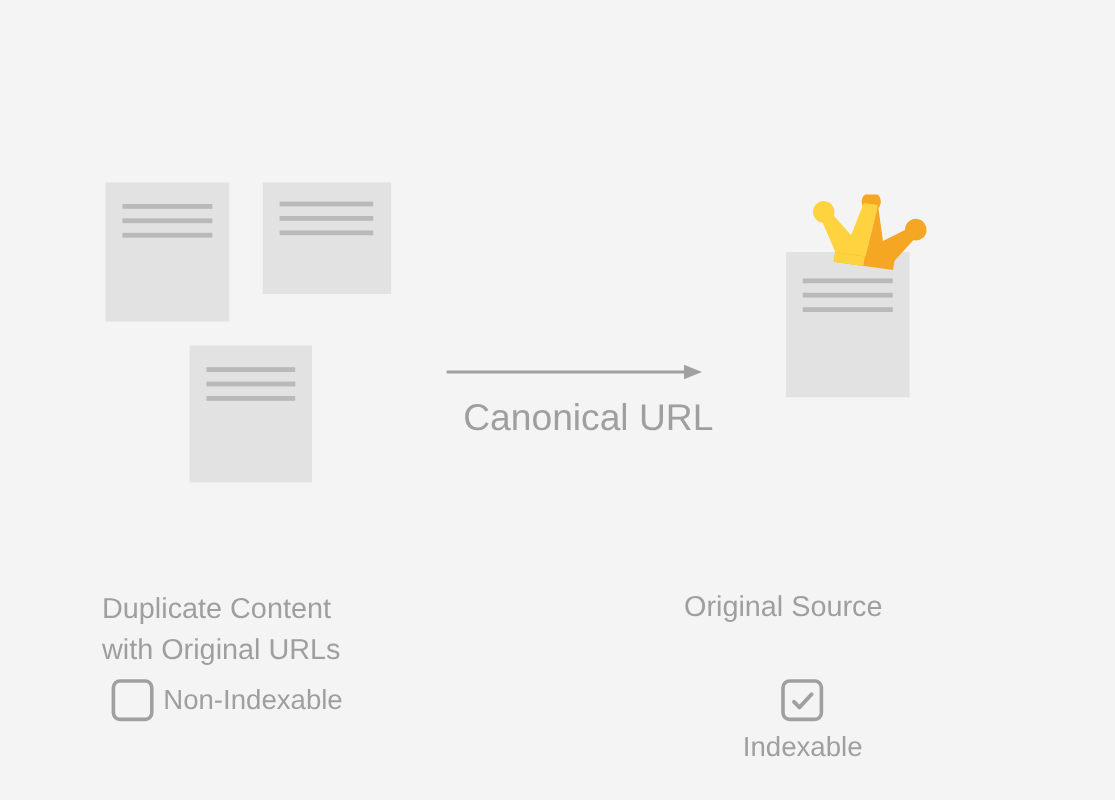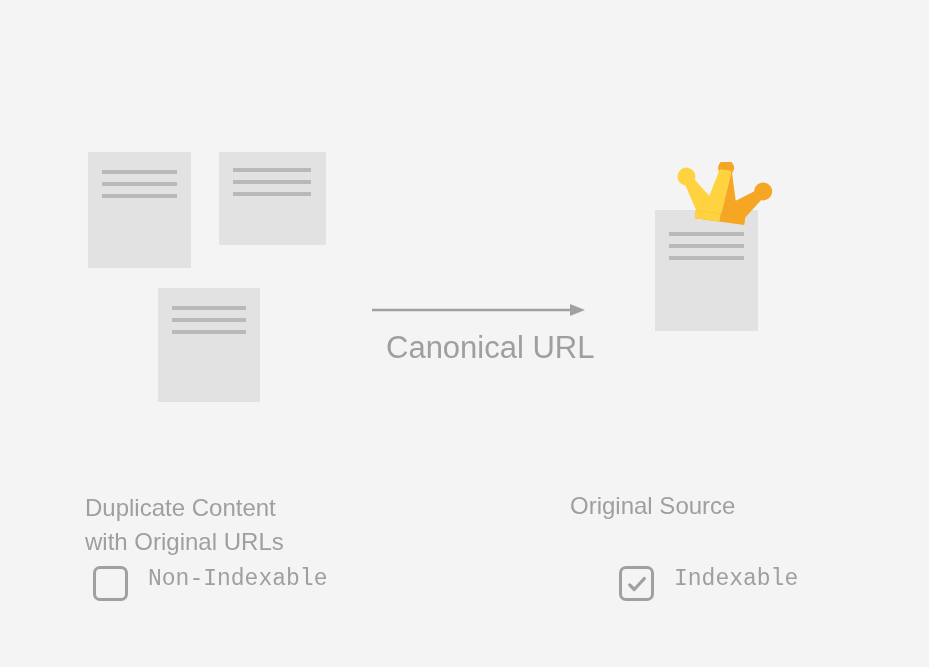--- a/index.html
+++ b/index.html
@@ -119,8 +119,8 @@
     .checkbox-row {
       position: absolute;
       display: flex;
-      gap: 20px;
-      font-family: Liberation Mono, monospace;
+      align-items: center;
+      gap: 8px;
     }
     .checkbox-row.nonindex {
       left: 93px;

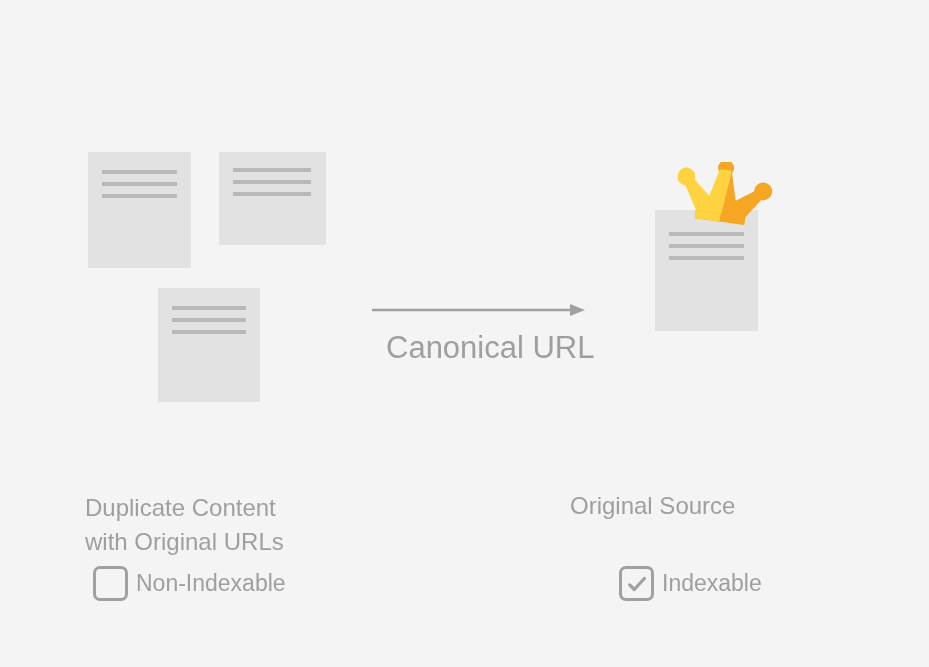--- a/index.html
+++ b/index.html
@@ -129,6 +129,7 @@
     .checkbox-row.index {
       left: 619px;
       top: 566px;
+      flex-direction: column;
     }
     .checkbox-box {
       width: 35px;

